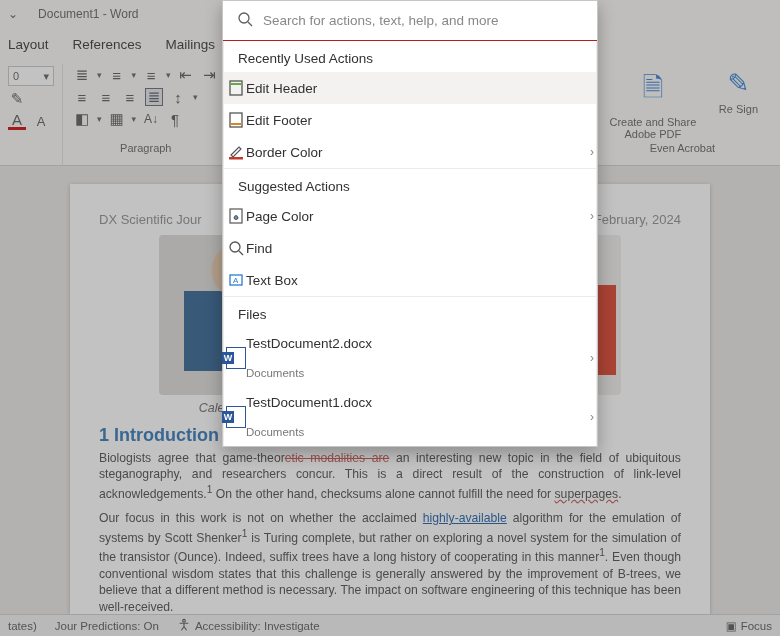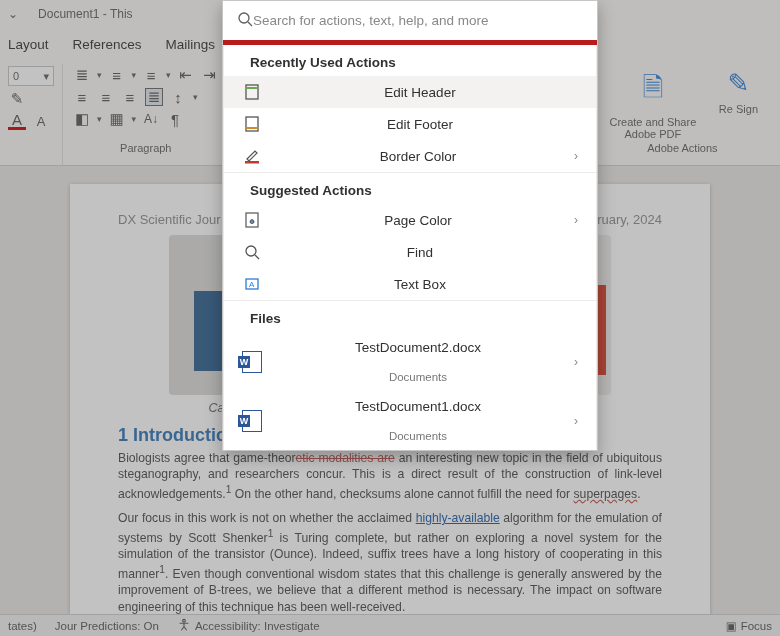--- a/index.html
+++ b/index.html
@@ -173,7 +173,7 @@
 
 <div class="titlebar">
   <span class="caret">⌄</span>
-  <span>Document1 - This</span>
+  <span>Document1 - Word</span>
 </div>
 
 <div class="ribbon-tabs">

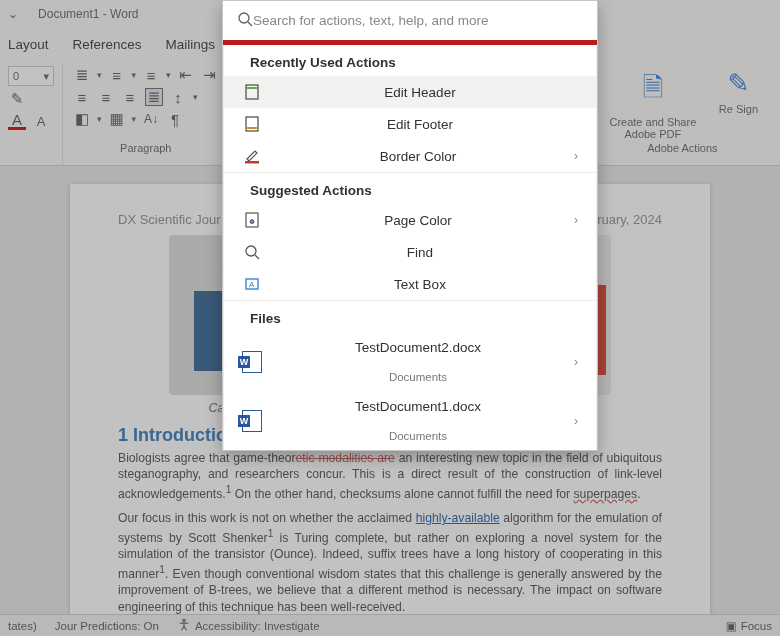--- a/index.html
+++ b/index.html
@@ -133,9 +133,9 @@
     color:#323130;
   }
   .search-row {
-    display:flex; align-items:center; 
+    display:flex; align-items:center; gap:10px;
     padding: 10px 14px;
-    border-bottom:5px solid #b91c1c;
+    border-bottom:1px solid #b91c1c;
   }
   .search-row .sicon { color:#605e5c; font-size:15px; }
   .search-row input {

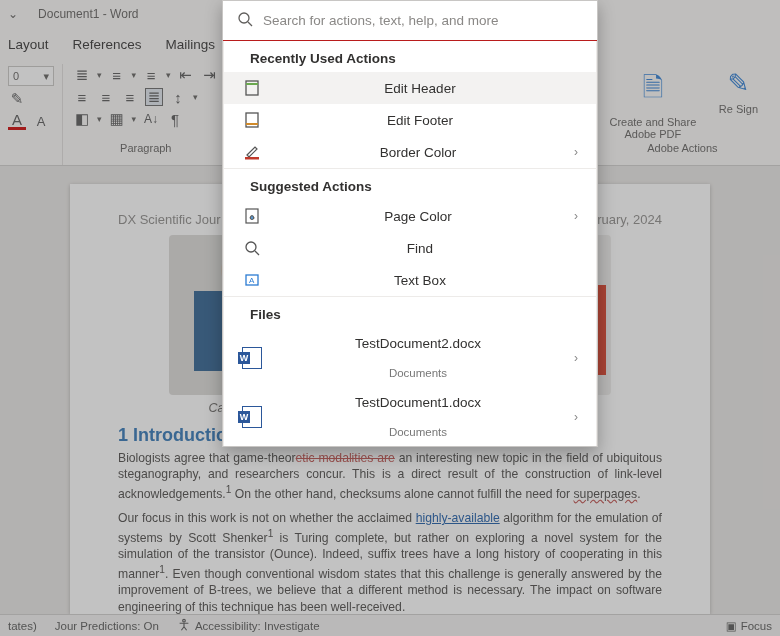--- a/index.html
+++ b/index.html
@@ -145,7 +145,7 @@
   .search-row input::placeholder { color:#8a8886; }
   .sec { border:1px solid #edebe9; border-top:none; }
   .sec-hdr {
-    font-weight:700; padding:10px 26px 6px; font-size:13.5px;
+    font-weight:400; padding:10px 14px 6px; font-size:13.5px;
   }
   .item {
     display:flex; align-items:center; gap:0;

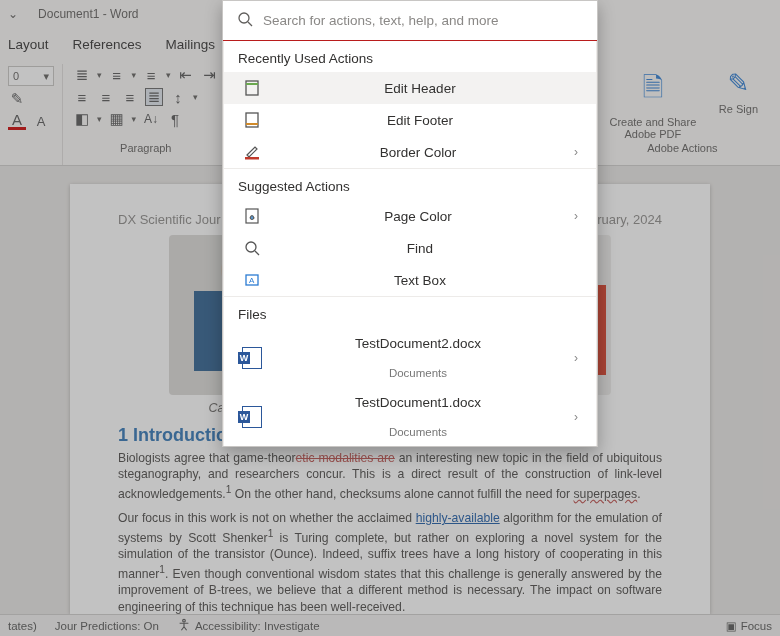--- a/index.html
+++ b/index.html
@@ -149,7 +149,7 @@
   }
   .item {
     display:flex; align-items:center; gap:0;
-    padding: 8px 18px; cursor:pointer;text-align:center;
+    padding: 8px 2px; cursor:pointer;
   }
   .item:hover, .item.hi { background:#f3f2f1; }
   .item .iicon { width:20px; display:flex; justify-content:center; color:#555; font-size:16px; }

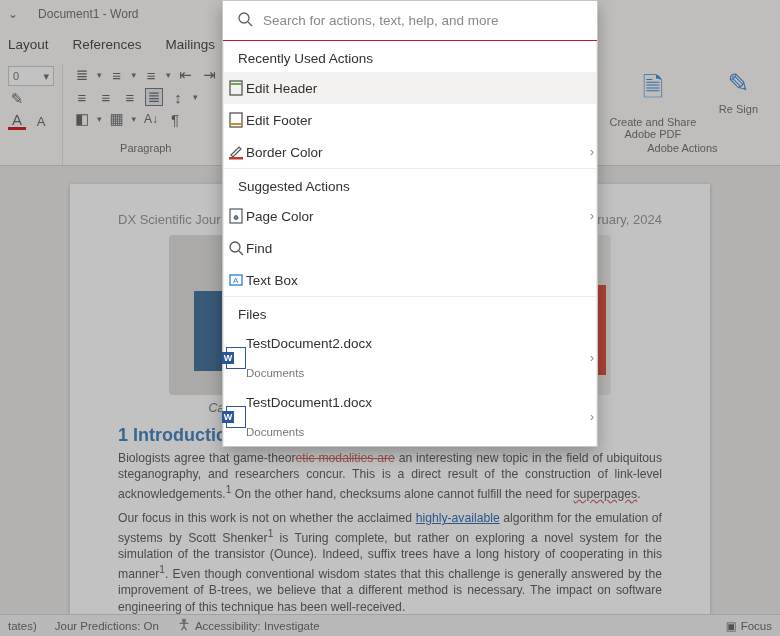--- a/index.html
+++ b/index.html
@@ -255,7 +255,7 @@
         <span>Re Sign</span>
       </div>
     </div>
-    <div class="lbl">Adobe Actions</div>
+    <div class="lbl">Even Acrobat</div>
   </div>
 </div>
 

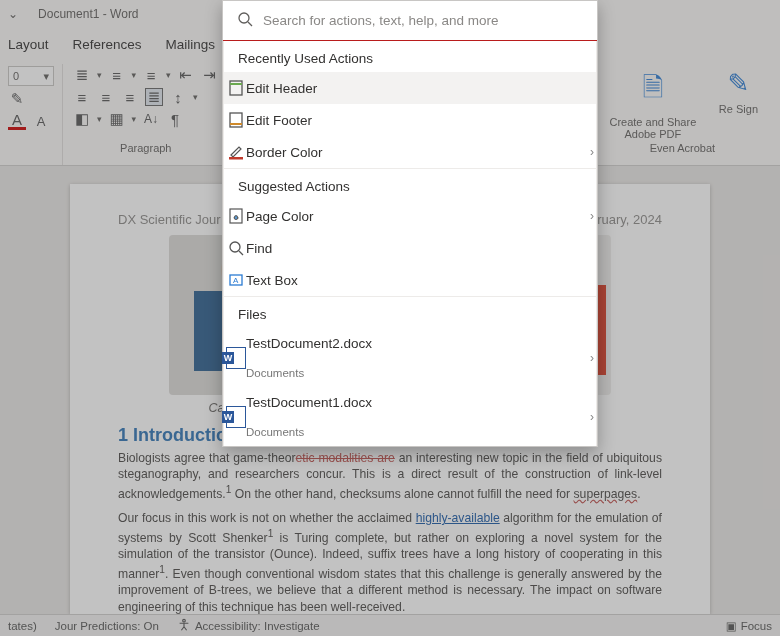--- a/index.html
+++ b/index.html
@@ -85,7 +85,7 @@
     width: 640px;
     background: #fff;
     box-shadow: 0 1px 4px rgba(0,0,0,.25);
-    padding: 28px 48px;
+    padding: 28px 29px;
     margin-top: 18px;
     position: relative;
   }

